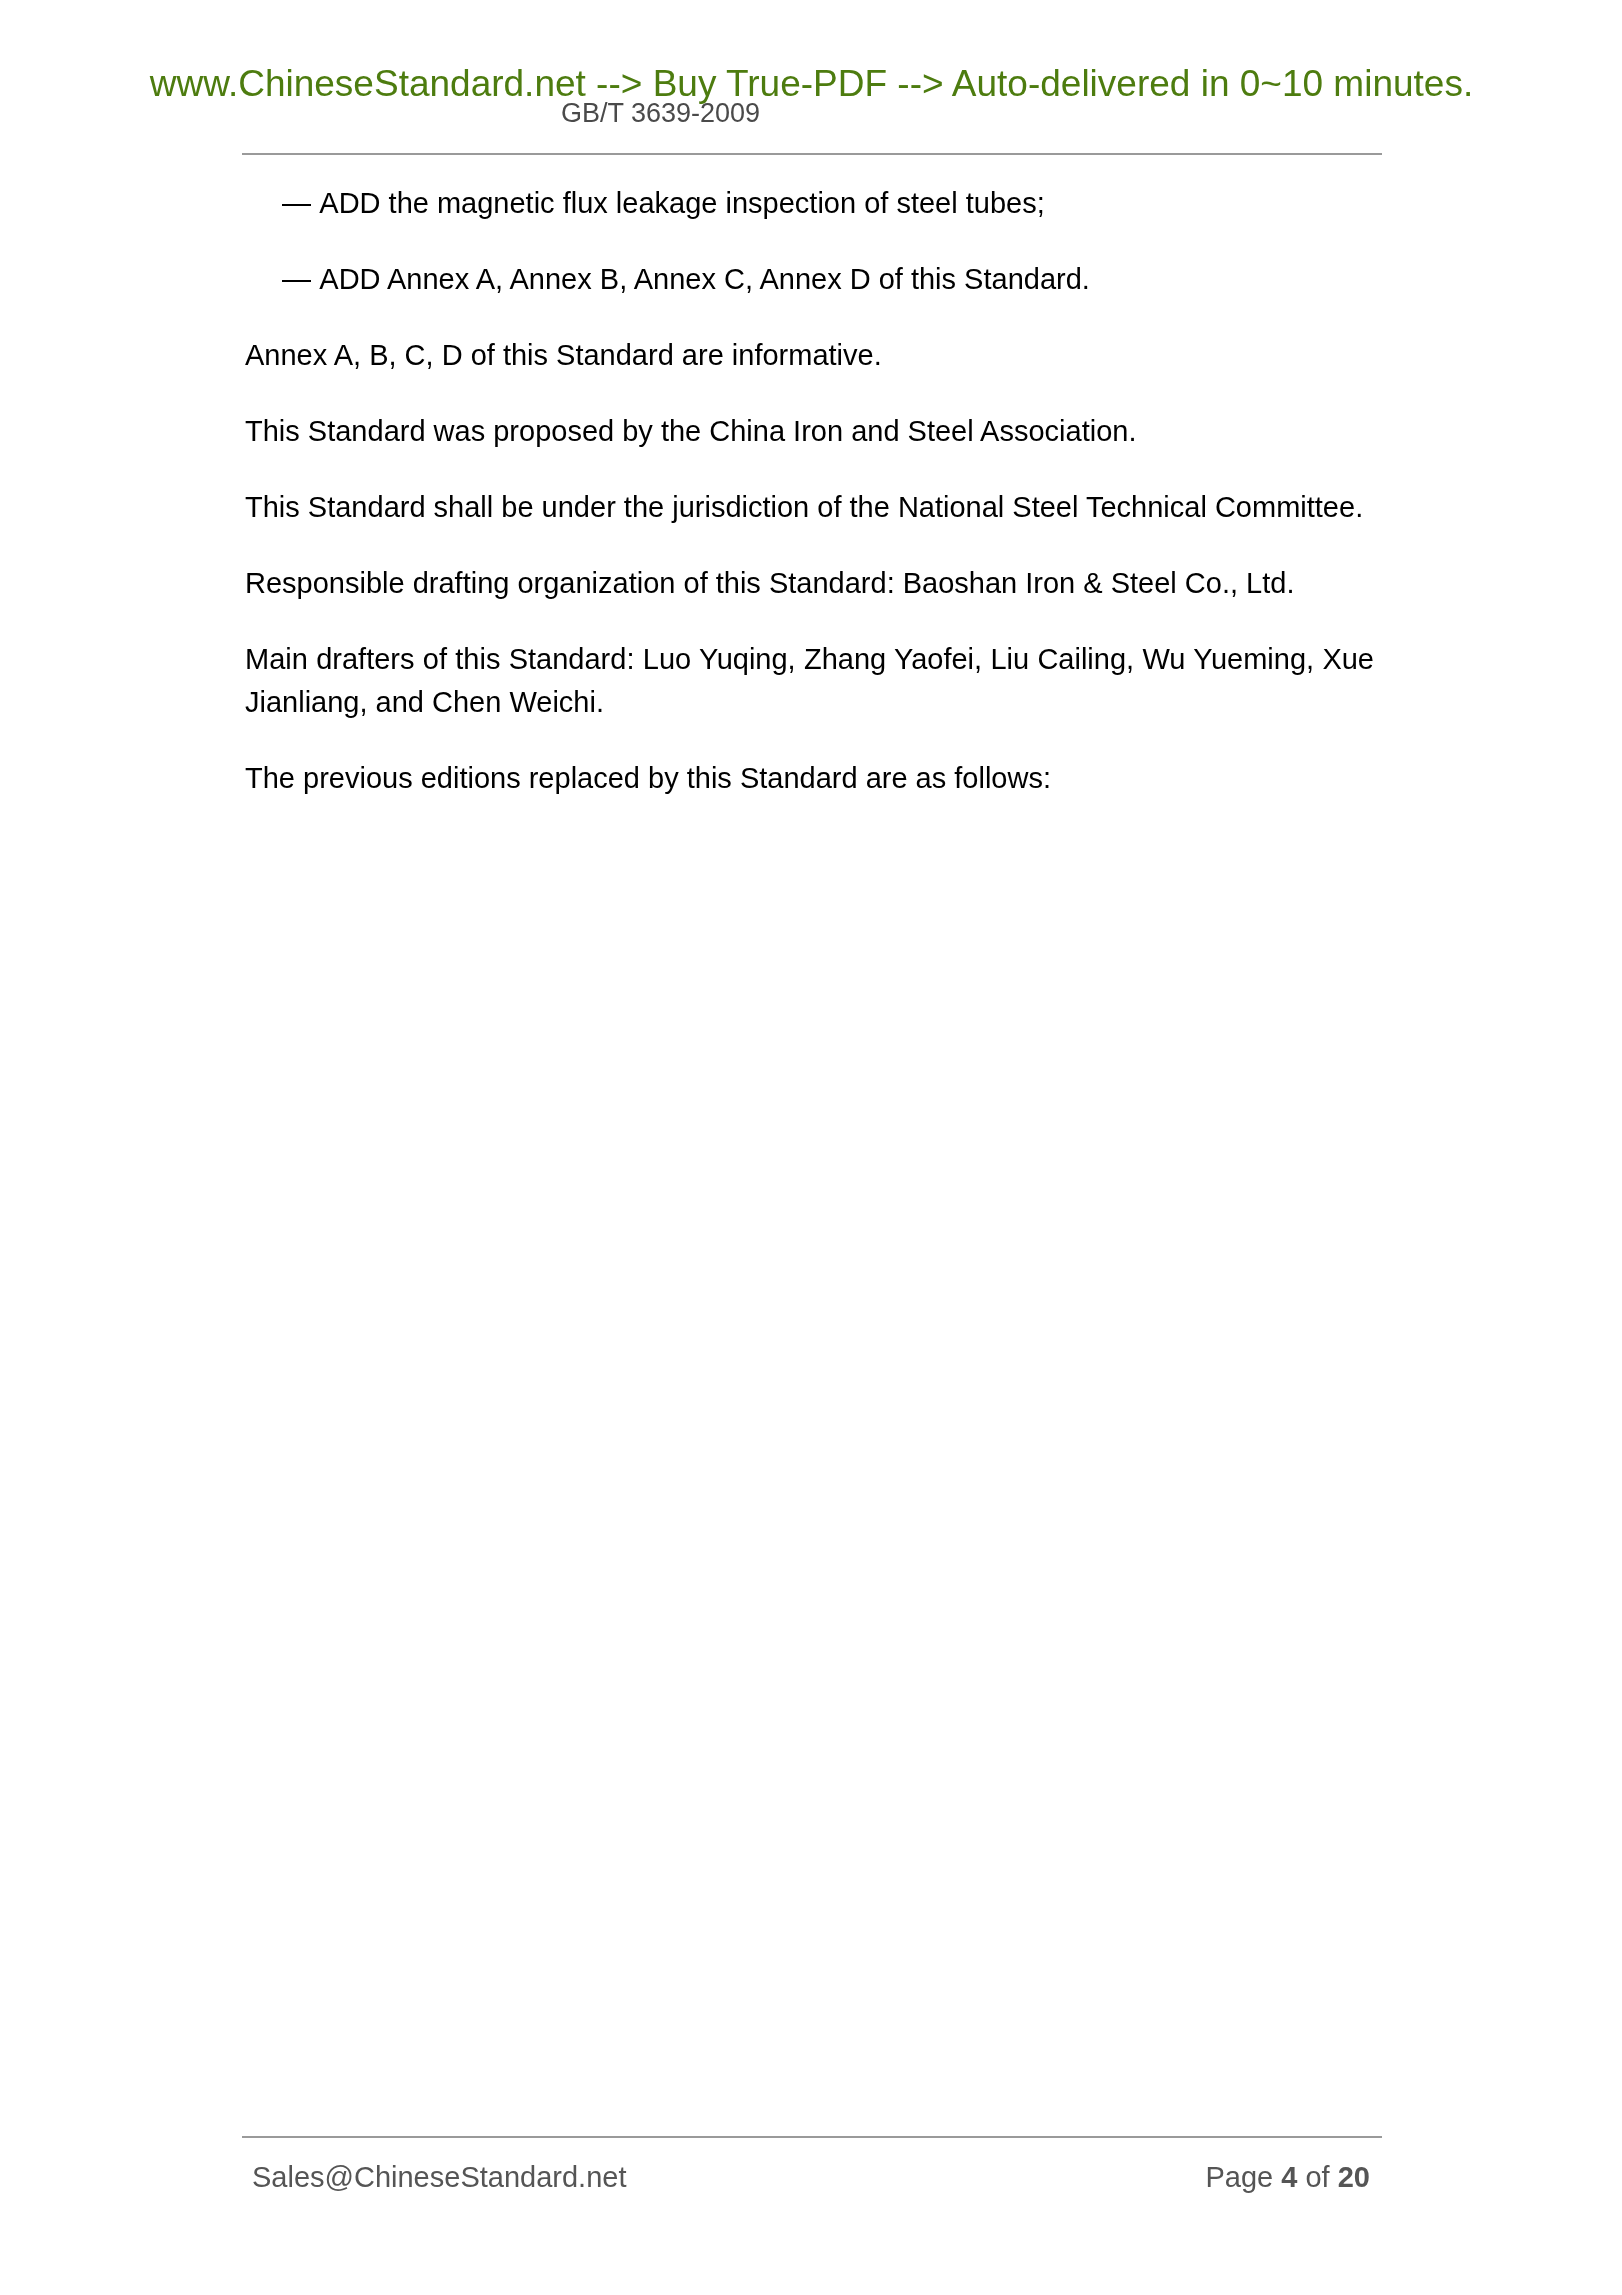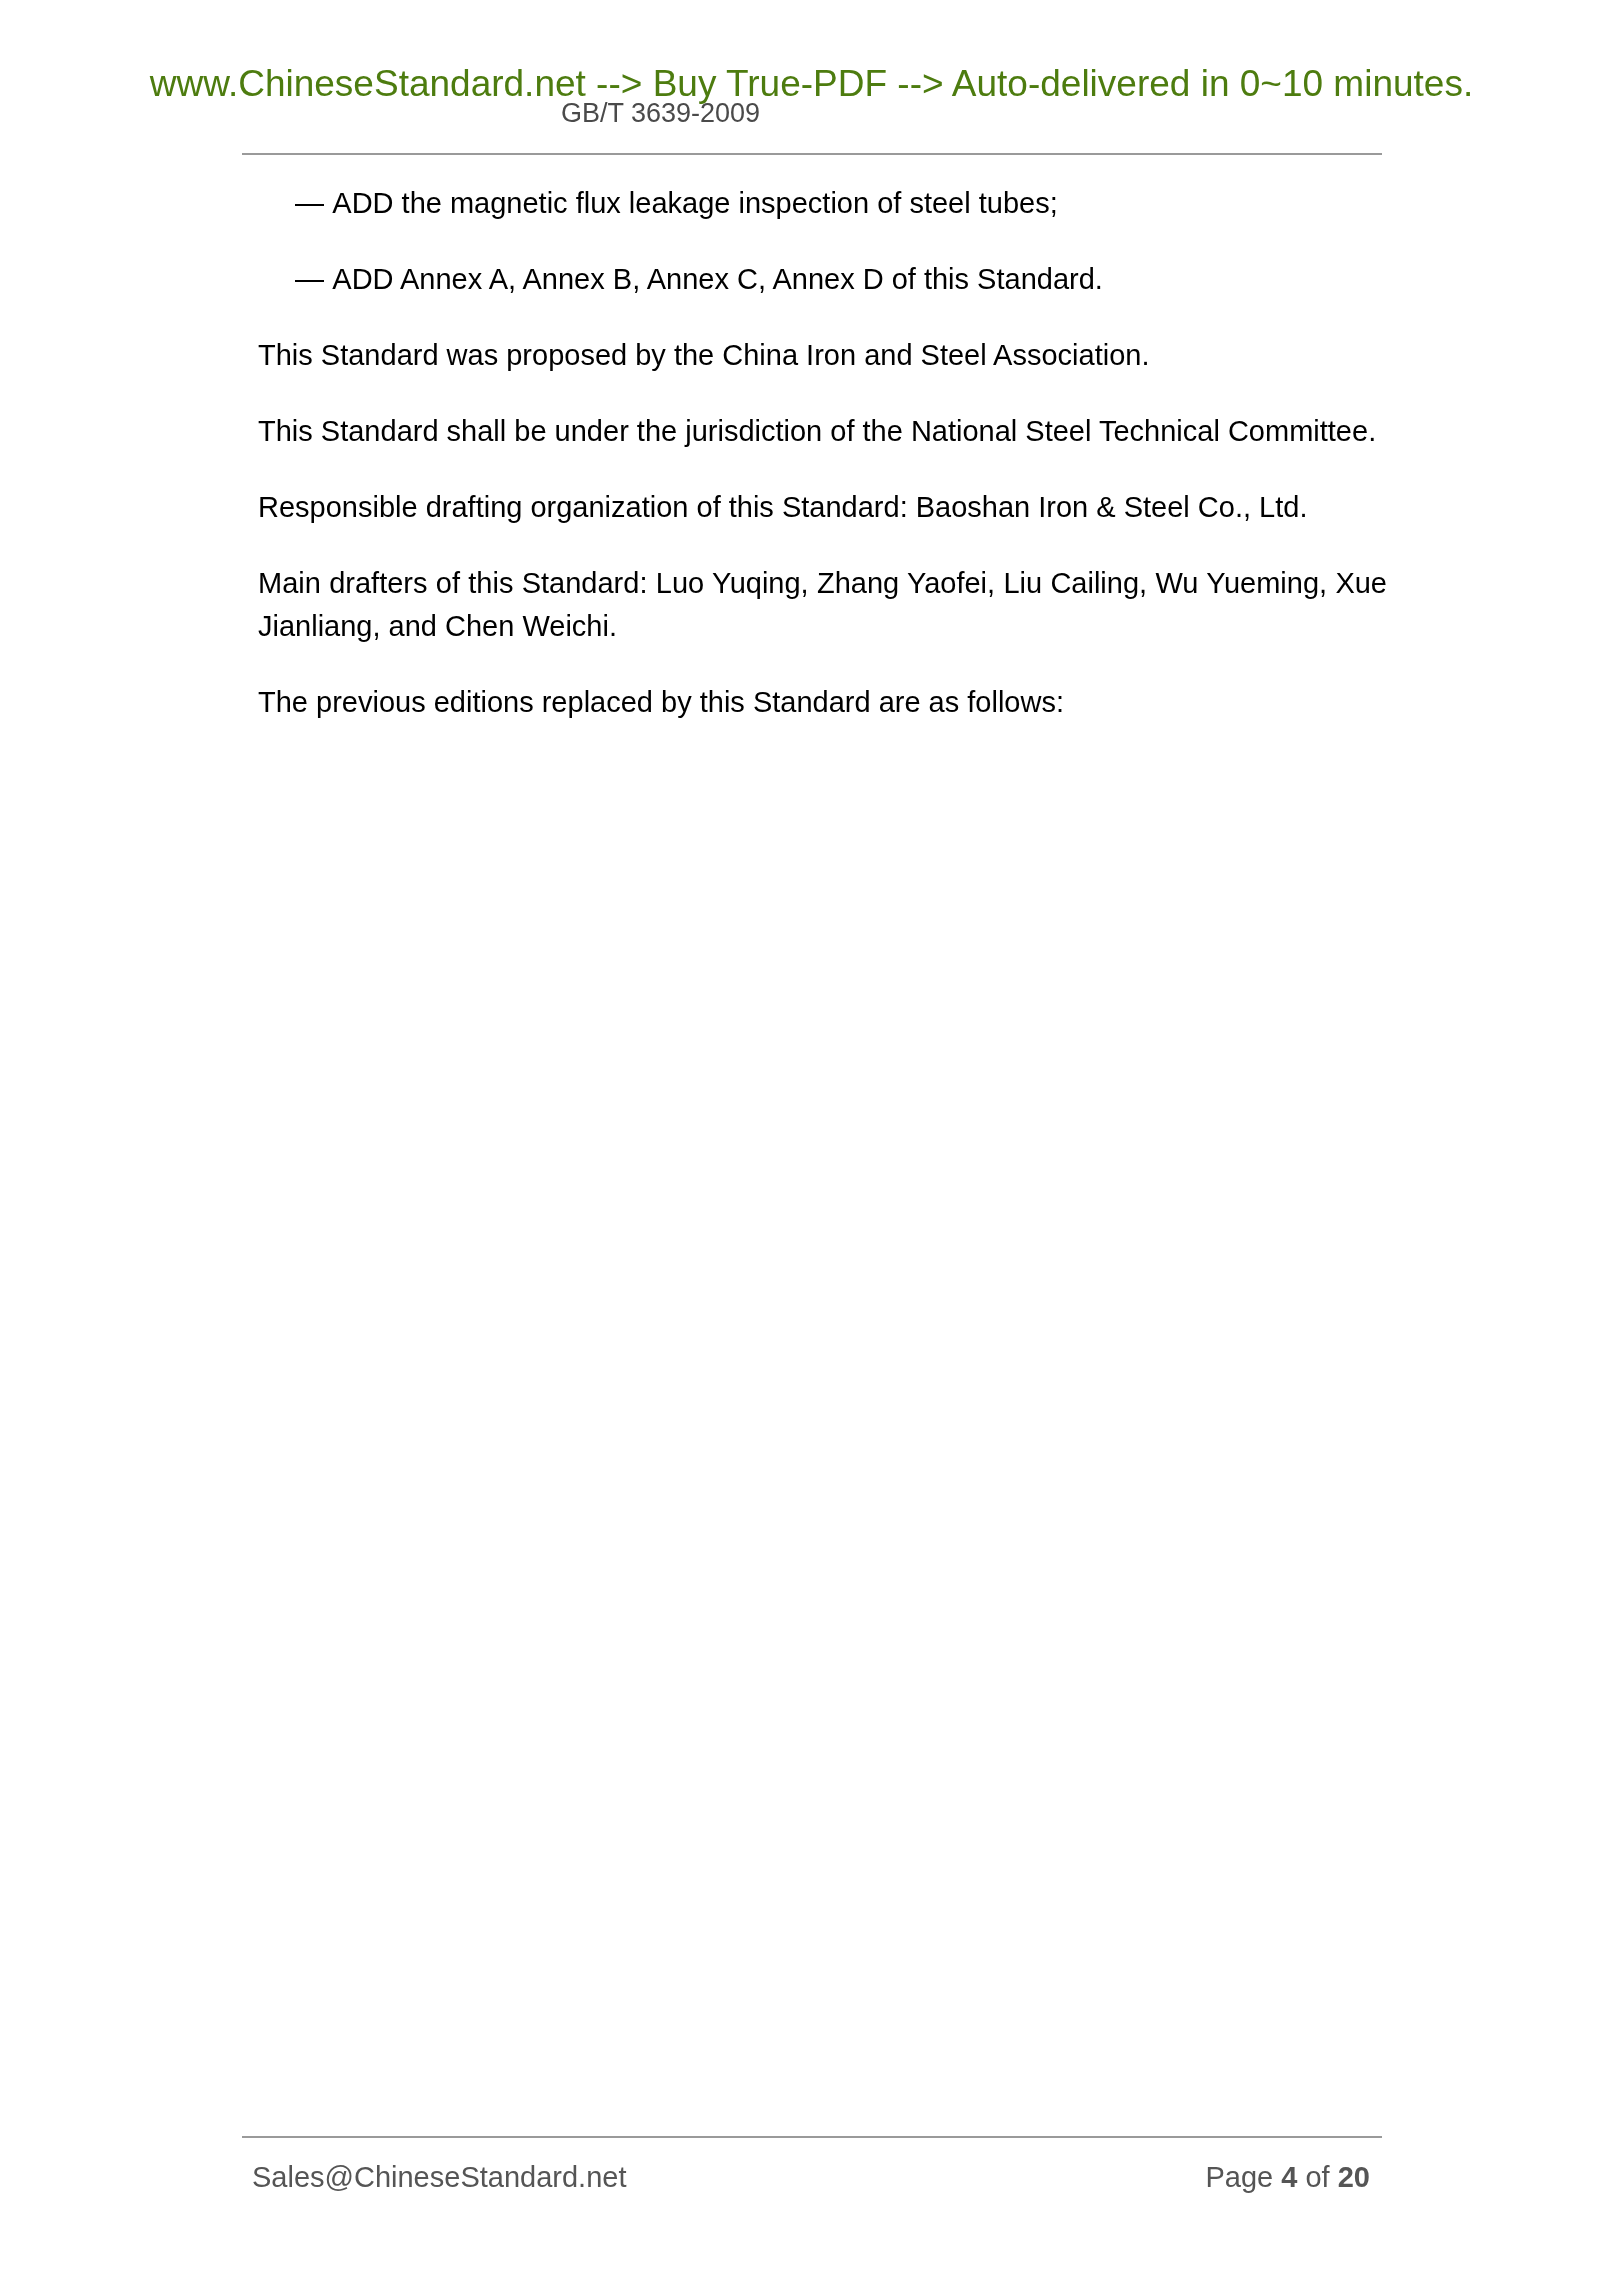--- a/index.html
+++ b/index.html
@@ -48,7 +48,7 @@
 
     .body {
       position: absolute;
-      left: 258px;
+      left: 245px;
       top: 182px;
       width: 1129px;
       font-size: 29px;

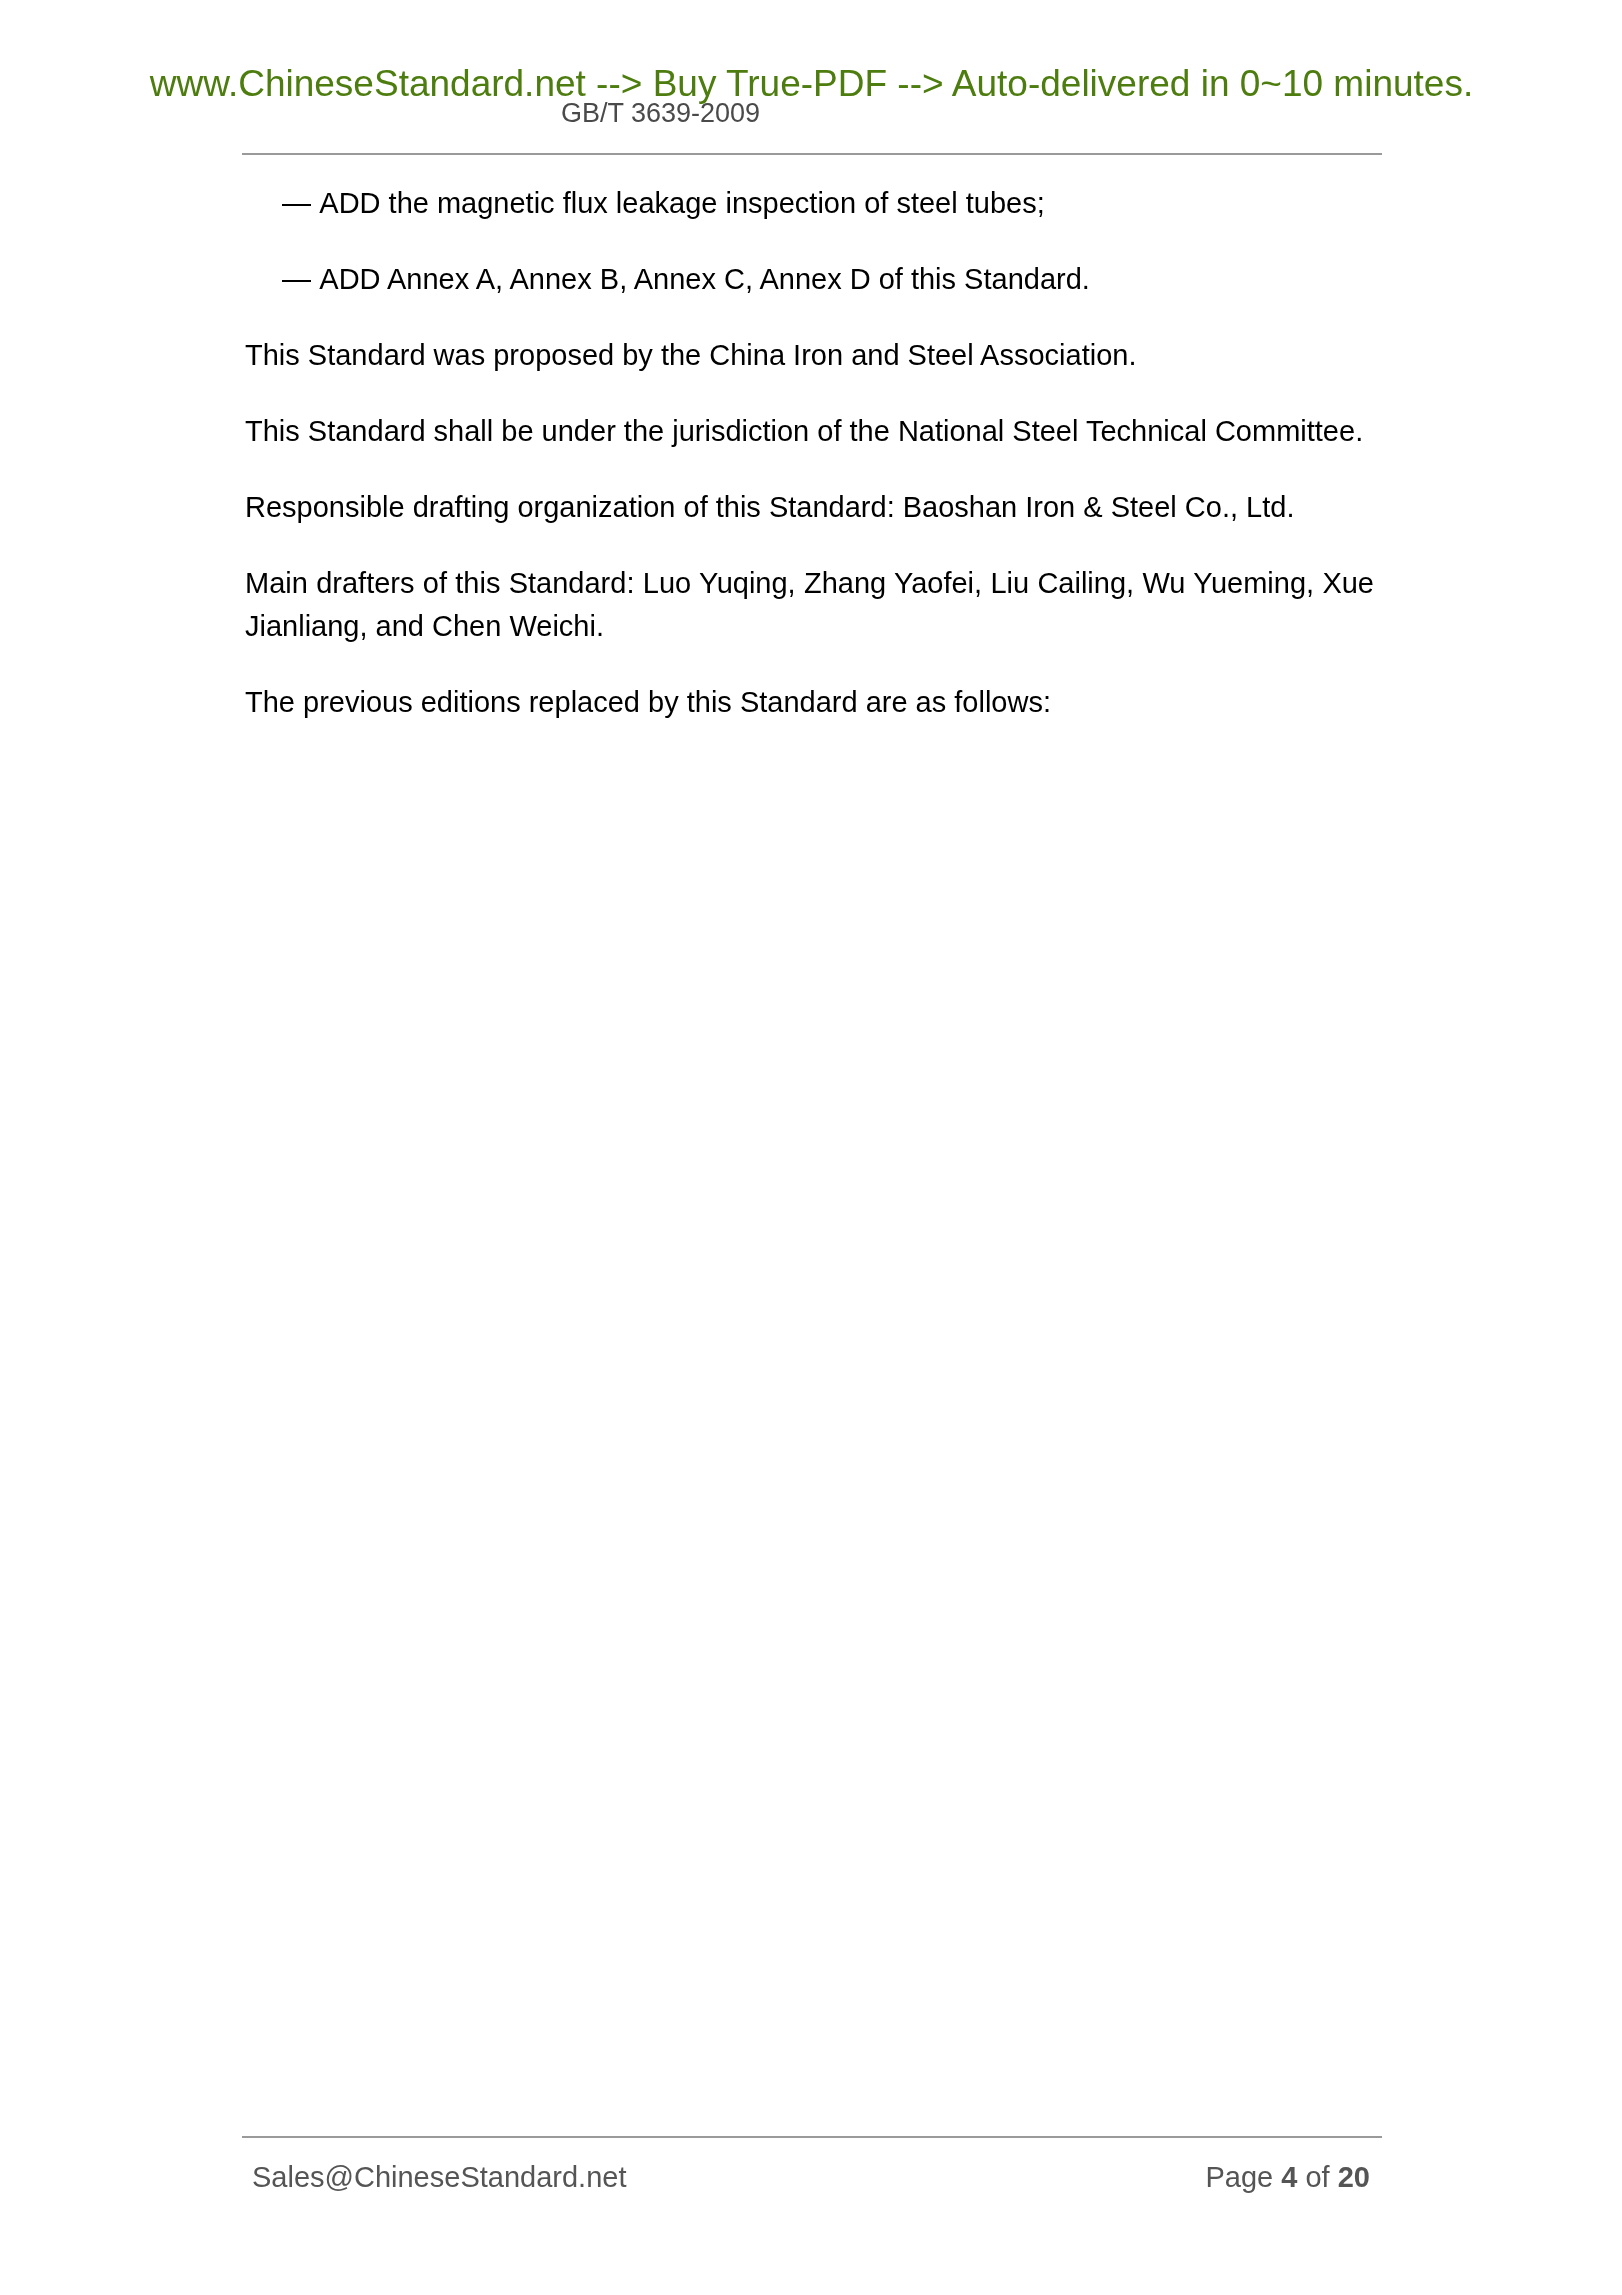--- a/index.html
+++ b/index.html
@@ -107,6 +107,7 @@
   <p class="indent">
     <span class="dash">—</span><span>ADD Annex A, Annex B, Annex C, Annex D of this Standard.</span>
   </p>
+  <p>Annex A, B, C, D of this Standard are informative.</p>
   <p>This Standard was proposed by the China Iron and Steel Association.</p>
   <p>This Standard shall be under the jurisdiction of the National Steel Technical Committee.</p>
   <p>Responsible drafting organization of this Standard: Baoshan Iron &amp; Steel Co., Ltd.</p>

